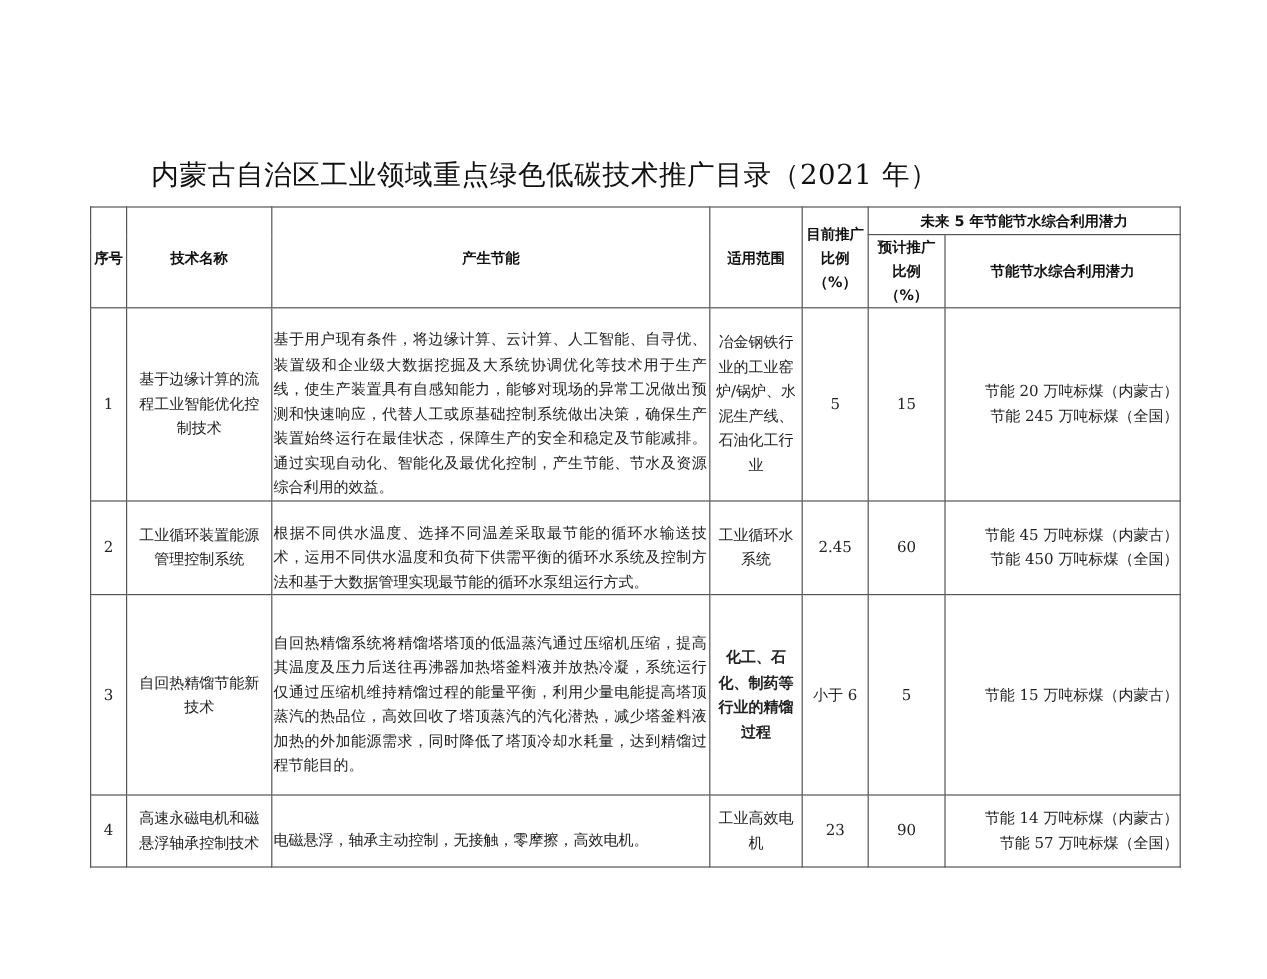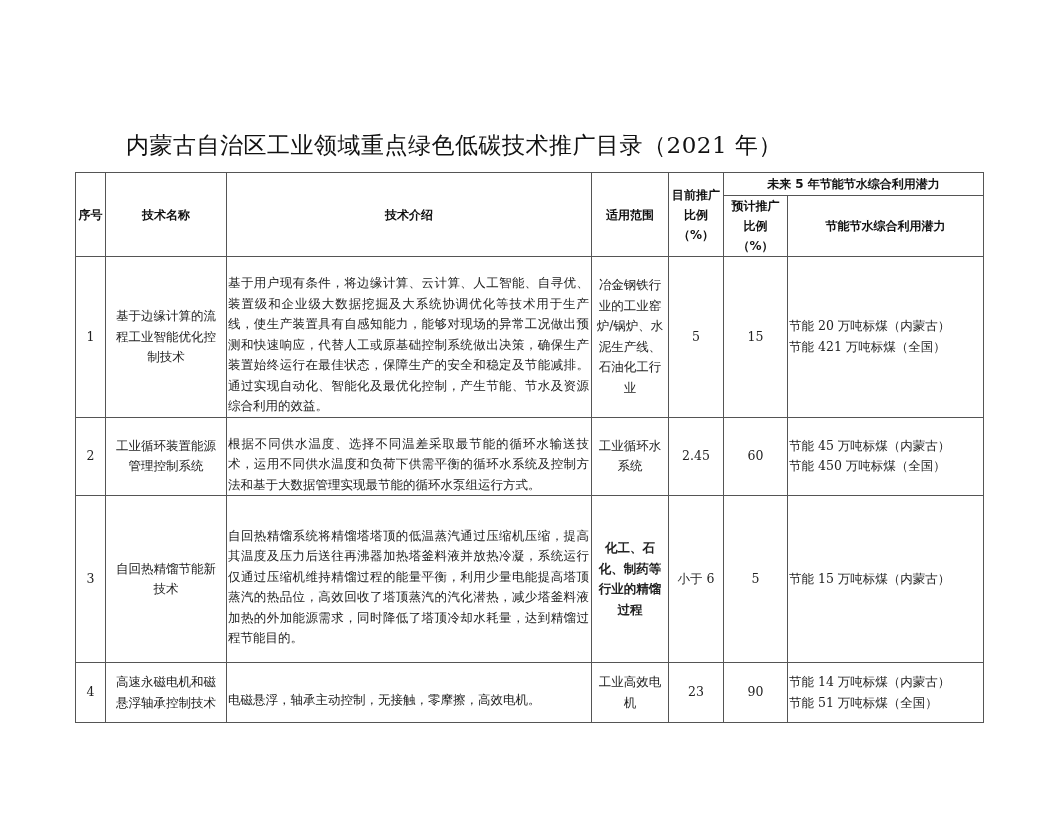--- a/index.html
+++ b/index.html
@@ -47,7 +47,7 @@
     <tr style="height:23px">
       <th rowspan="2">序号</th>
       <th rowspan="2">技术名称</th>
-      <th rowspan="2">技术介绍</th>
+      <th rowspan="2">产生节能</th>
       <th rowspan="2">适用范围</th>
       <th rowspan="2" style="padding:0 0;">目前推广比例（%）</th>
       <th colspan="2">未来 5 年节能节水综合利用潜力</th>

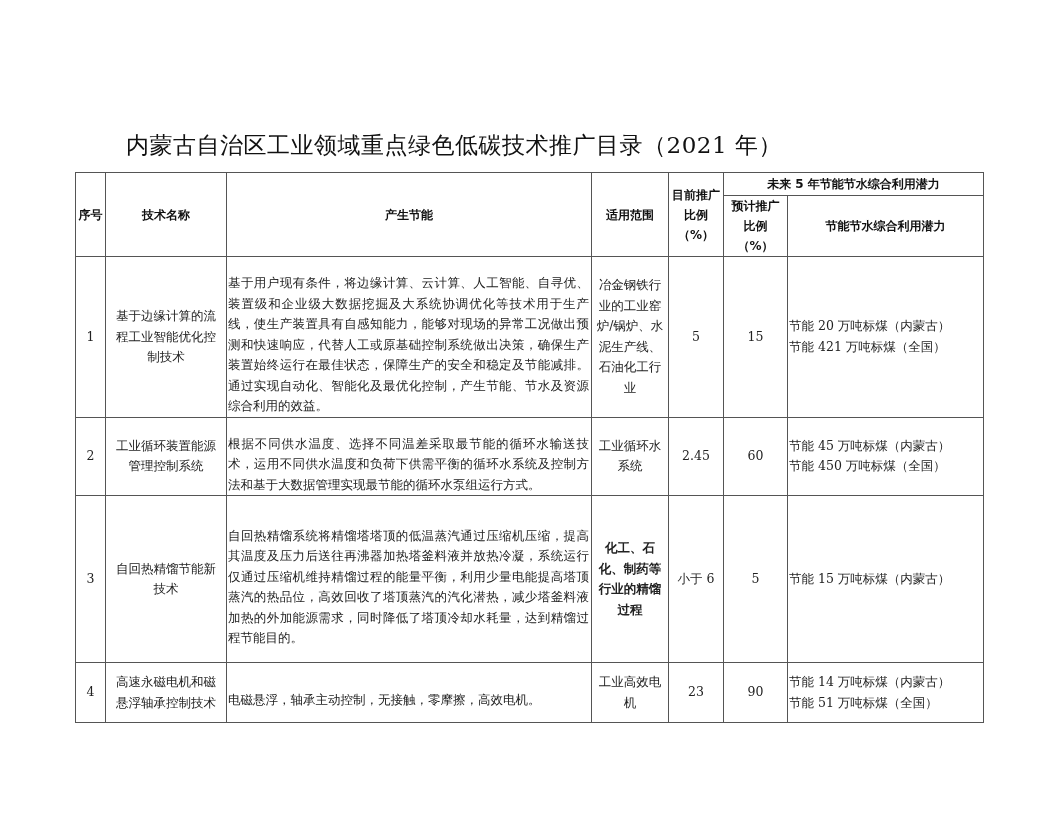--- a/index.html
+++ b/index.html
@@ -24,7 +24,7 @@
     font-family: "DejaVu Sans", "Liberation Sans", sans-serif; font-weight: bold;
     font-size: 12px; line-height: 20px; color: #111;
   }
-  td.left { text-align: left; padding-left: 1px; padding-right: 1px; }
+  td.left { text-align: right; padding-left: 1px; padding-right: 1px; }
   td.desc { text-align: justify; padding: 16px 2px 0 1px; }
   .line { display: block; }
 </style>

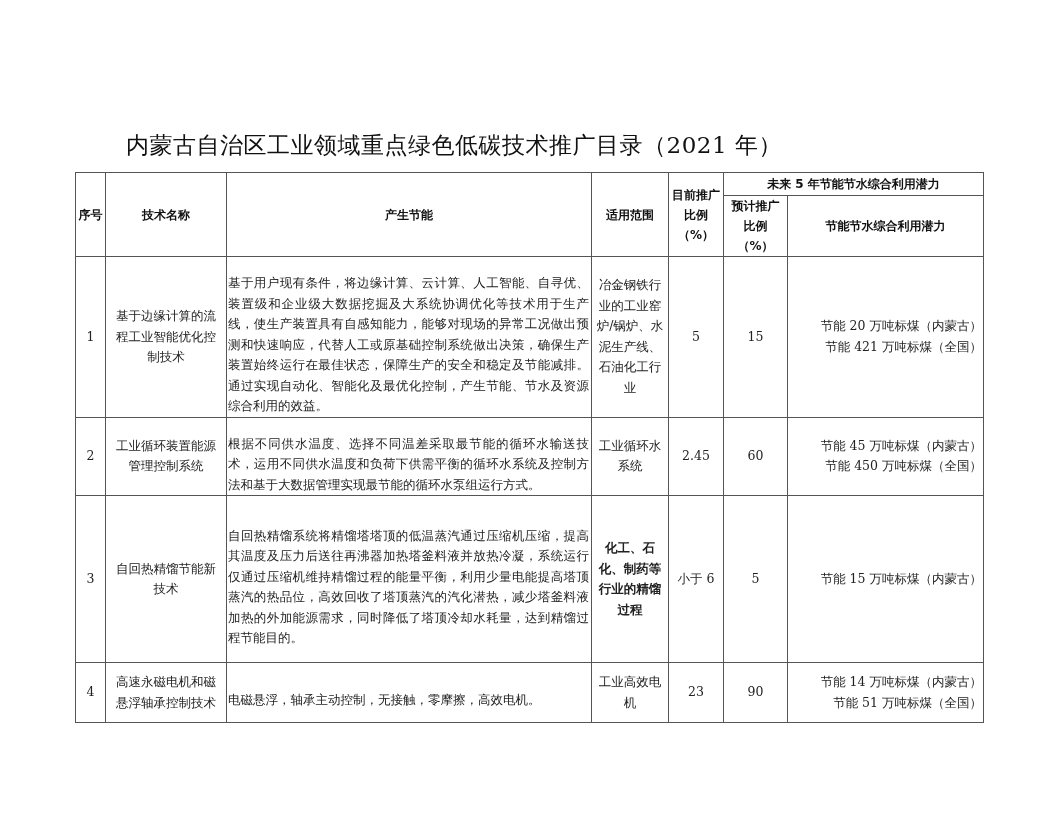--- a/index.html
+++ b/index.html
@@ -67,7 +67,7 @@
       <td>15</td>
       <td class="left">
         <span class="line">节能 20 万吨标煤（内蒙古）</span>
-        <span class="line">节能 421 万吨标煤（全国）</span>
+        <span class="line">节能 245 万吨标煤（全国）</span>
       </td>
     </tr>
     <tr style="height:77px">

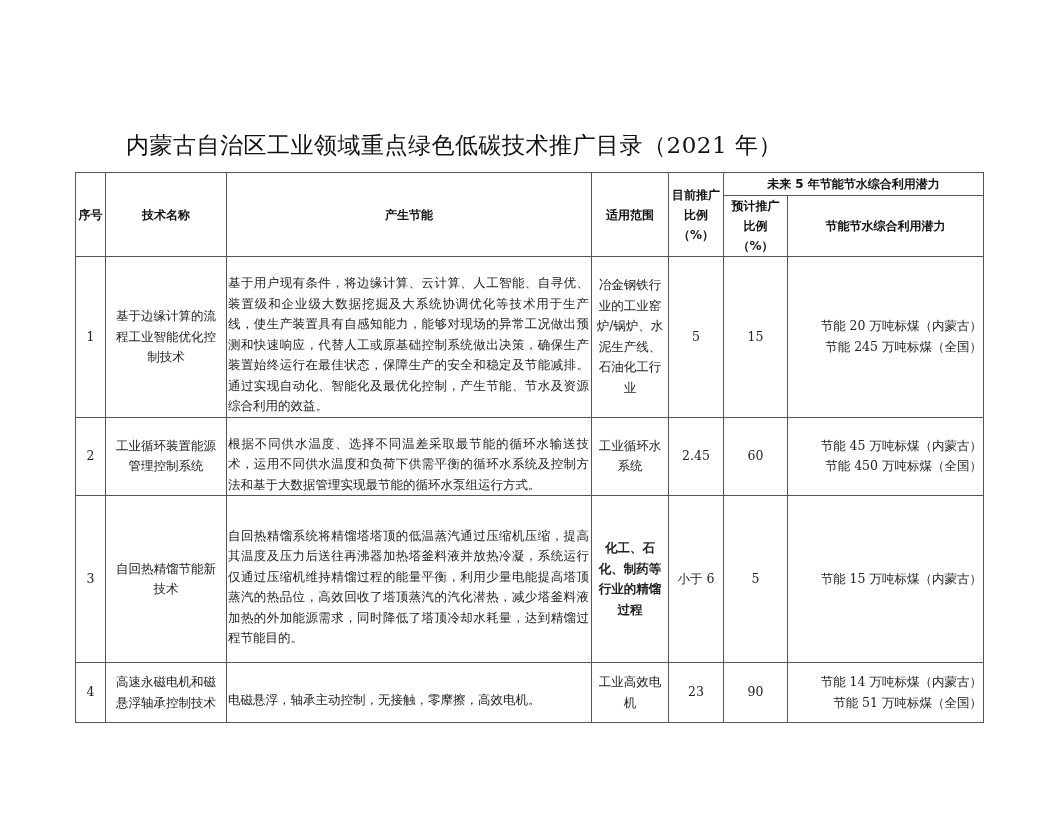--- a/index.html
+++ b/index.html
@@ -102,7 +102,7 @@
       <td>90</td>
       <td class="left">
         <span class="line">节能 14 万吨标煤（内蒙古）</span>
-        <span class="line">节能 51 万吨标煤（全国）</span>
+        <span class="line">节能 57 万吨标煤（全国）</span>
       </td>
     </tr>
   </tbody>

